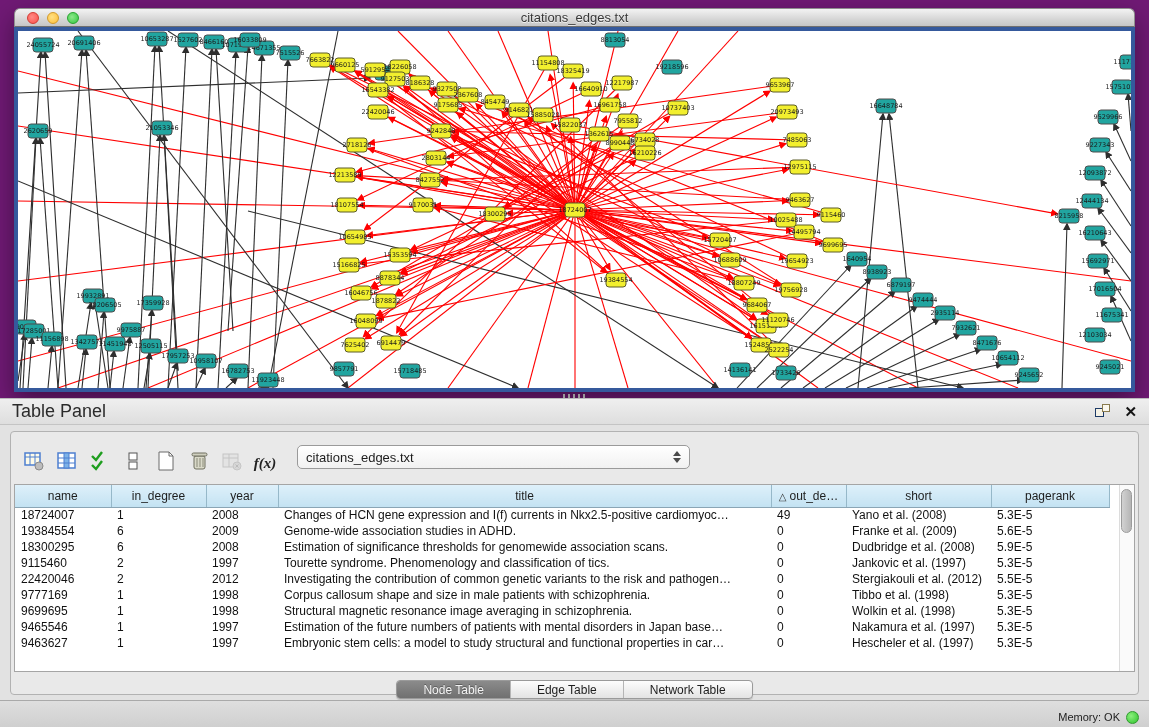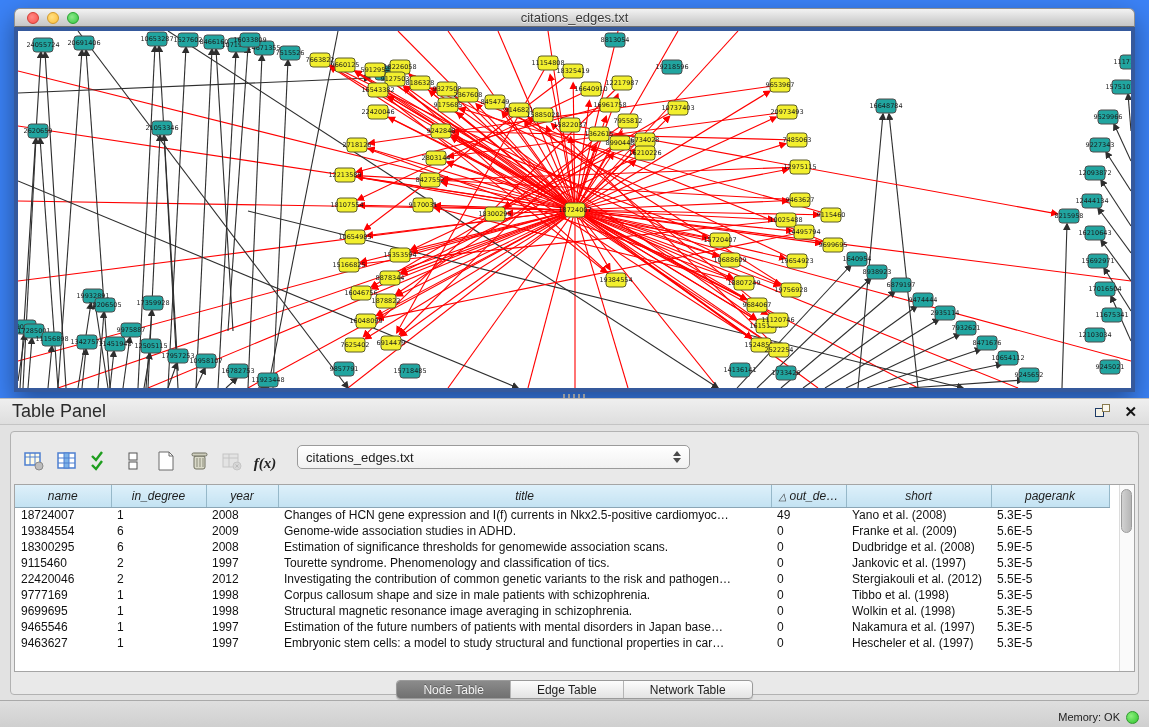--- a/index.html
+++ b/index.html
@@ -5,7 +5,7 @@
   * { margin:0; padding:0; box-sizing:border-box; }
   html,body { width:1149px; height:727px; }
   body { font-family:"Liberation Sans", sans-serif; background:#d8d8d8; overflow:hidden; }
-  .desktop { position:relative; width:1149px; height:727px; background:#3b82f6; }
+  .desktop { position:relative; width:1149px; height:727px; background:#701a75; }
 
   
   .net-window { position:absolute; left:14px; top:8px; width:1121px; height:384px;

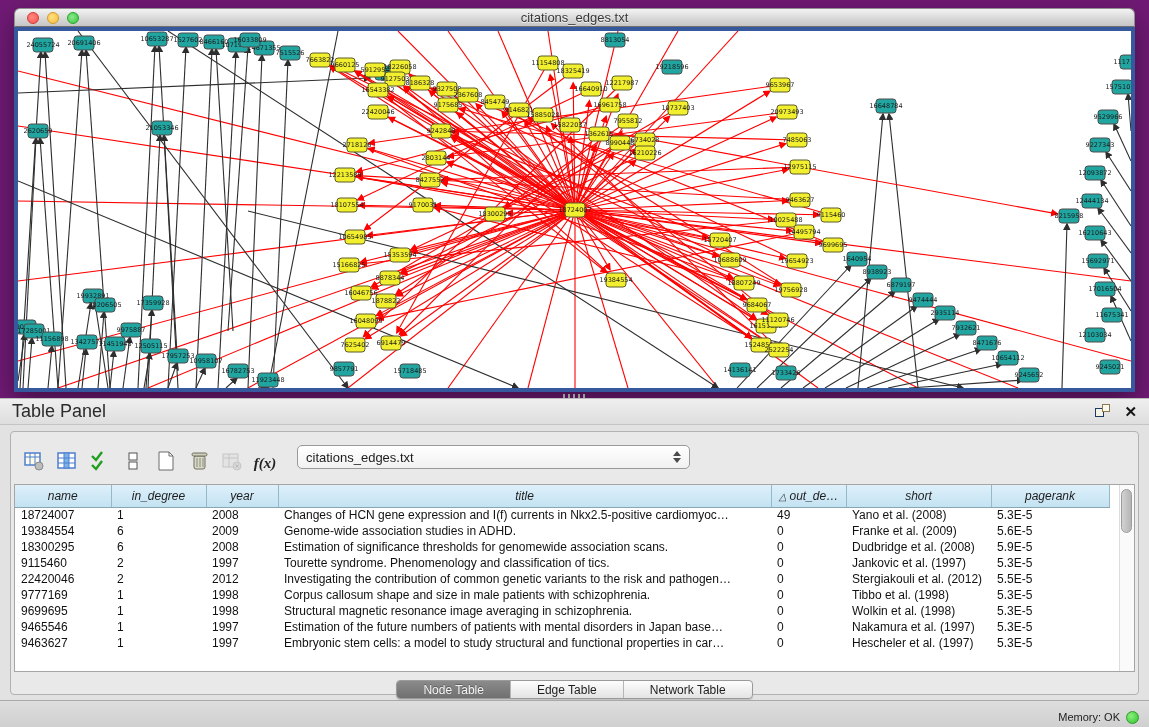--- a/index.html
+++ b/index.html
@@ -55,7 +55,7 @@
     background:#ffffff; border:1px solid #a5a5a5; overflow:hidden; }
   table.data { border-collapse:collapse; table-layout:fixed; width:1094px; }
   table.data th { height:22px; background:linear-gradient(#def0fa,#c3e2f2); font-weight:normal; font-size:12px; color:#1d1d1d;
-    border-right:1px solid #96b8c9; border-bottom:1px solid #8aa5b5; text-align:center; overflow:hidden; white-space:nowrap;font-style:italic; }
+    border-right:1px solid #96b8c9; border-bottom:1px solid #8aa5b5; text-align:center; overflow:hidden; white-space:nowrap; }
   table.data td { height:16px; font-size:12px; color:#111; padding:0 6px; white-space:nowrap; overflow:hidden; }
   .sort-tri { font-size:10px; color:#333; margin-right:3px; }
   .vscroll { position:absolute; right:0; top:0; width:15px; height:100%; background:#fafafa; border-left:1px solid #dcdcdc; }

